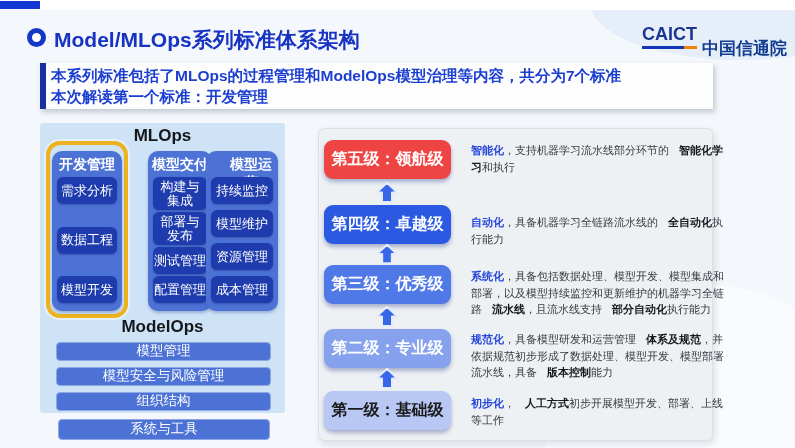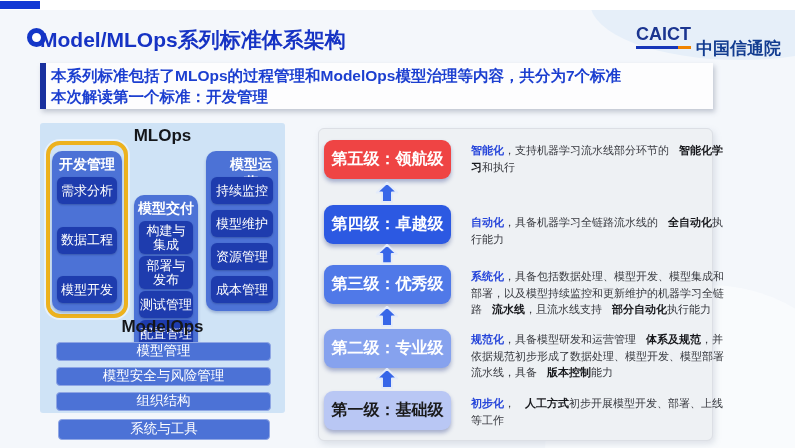--- a/index.html
+++ b/index.html
@@ -10,7 +10,7 @@
   .top-strip { position:absolute; left:0; top:0; width:100%; height:10px; background:#fff; }
   .accent-bar { position:absolute; left:0; top:1px; width:40px; height:8px; background:#1238d4; }
   .dot-icon { position:absolute; left:27px; top:28px; width:19px; height:19px; border:5px solid #1437c8; border-radius:50%; background:#fff; }
-  .page-title { position:absolute; left:40px; top:26px; font-size:21px; font-weight:bold; color:#1633c4; }
+  .page-title { position:absolute; left:54px; top:26px; font-size:21px; font-weight:bold; color:#1633c4; }
   .logo { position:absolute; right:14px; top:24px; display:flex; align-items:flex-start; }
   .logo-caict { position:relative; font-size:18px; font-weight:bold; color:#1b3590; padding-bottom:4px; }
   .logo-underline { position:absolute; left:0; bottom:0; width:100%; height:3px; background:linear-gradient(to right, #1535b8 0%, #1535b8 76%, #f08300 76%, #f08300 100%); }

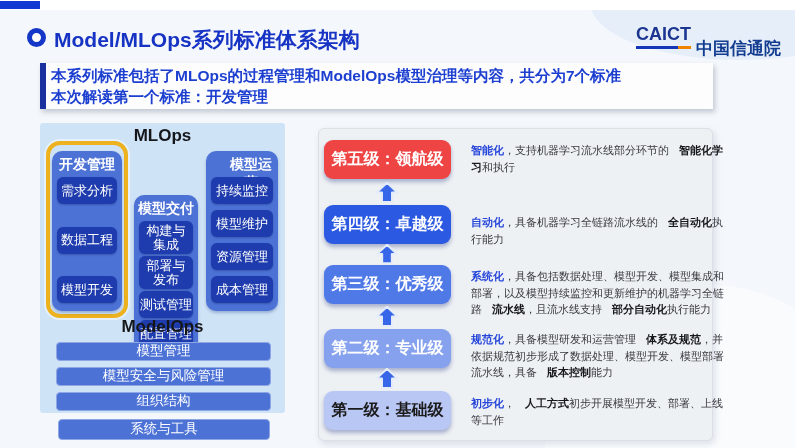--- a/index.html
+++ b/index.html
@@ -11,7 +11,7 @@
   .accent-bar { position:absolute; left:0; top:1px; width:40px; height:8px; background:#1238d4; }
   .dot-icon { position:absolute; left:27px; top:28px; width:19px; height:19px; border:5px solid #1437c8; border-radius:50%; background:#fff; }
   .page-title { position:absolute; left:54px; top:26px; font-size:21px; font-weight:bold; color:#1633c4; }
-  .logo { position:absolute; right:14px; top:24px; display:flex; align-items:flex-start; }
+  .logo { position:absolute; right:8px; top:24px; display:flex; align-items:flex-start; }
   .logo-caict { position:relative; font-size:18px; font-weight:bold; color:#1b3590; padding-bottom:4px; }
   .logo-underline { position:absolute; left:0; bottom:0; width:100%; height:3px; background:linear-gradient(to right, #1535b8 0%, #1535b8 76%, #f08300 76%, #f08300 100%); }
   .logo-cn { font-size:17px; font-weight:bold; color:#123c90; margin-left:5px; margin-top:13px; }

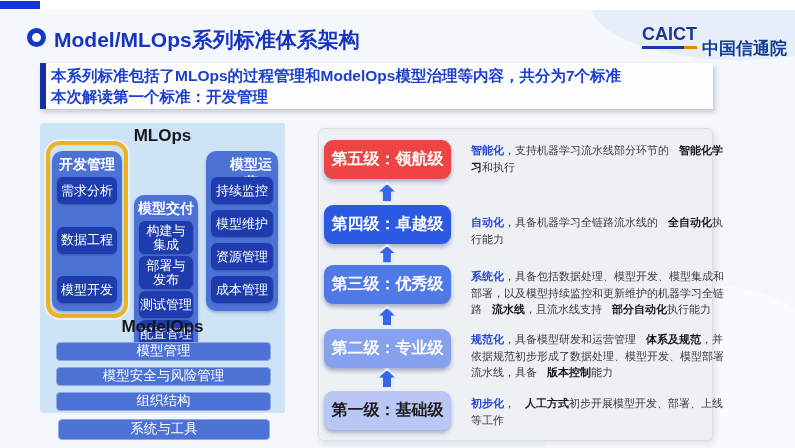--- a/index.html
+++ b/index.html
@@ -23,7 +23,7 @@
   .highlight-ring { position:absolute; left:6px; top:18px; width:82px; height:177px; border:4px solid #edb21e; border-radius:14px; box-shadow:0 0 0 2px rgba(255,255,255,.5); }
   .col { position:absolute; top:28px; height:160px; border-radius:10px; background:#4c72d6; box-shadow:0 2px 3px rgba(30,60,140,.3); }
   .col1 { left:12px; width:70px; }
-  .col2 { left:94px; width:64px;margin-top:44px; }
+  .col2 { left:108px; width:64px; }
   .col3 { left:166px; width:72px;padding-left:18px; }
   .col-title { margin-top:5px; text-align:center; color:#fff; font-weight:bold; font-size:14px; }
   .col-items { position:absolute; top:26px; bottom:8px; left:5px; right:5px; display:flex; flex-direction:column; justify-content:space-between; }

